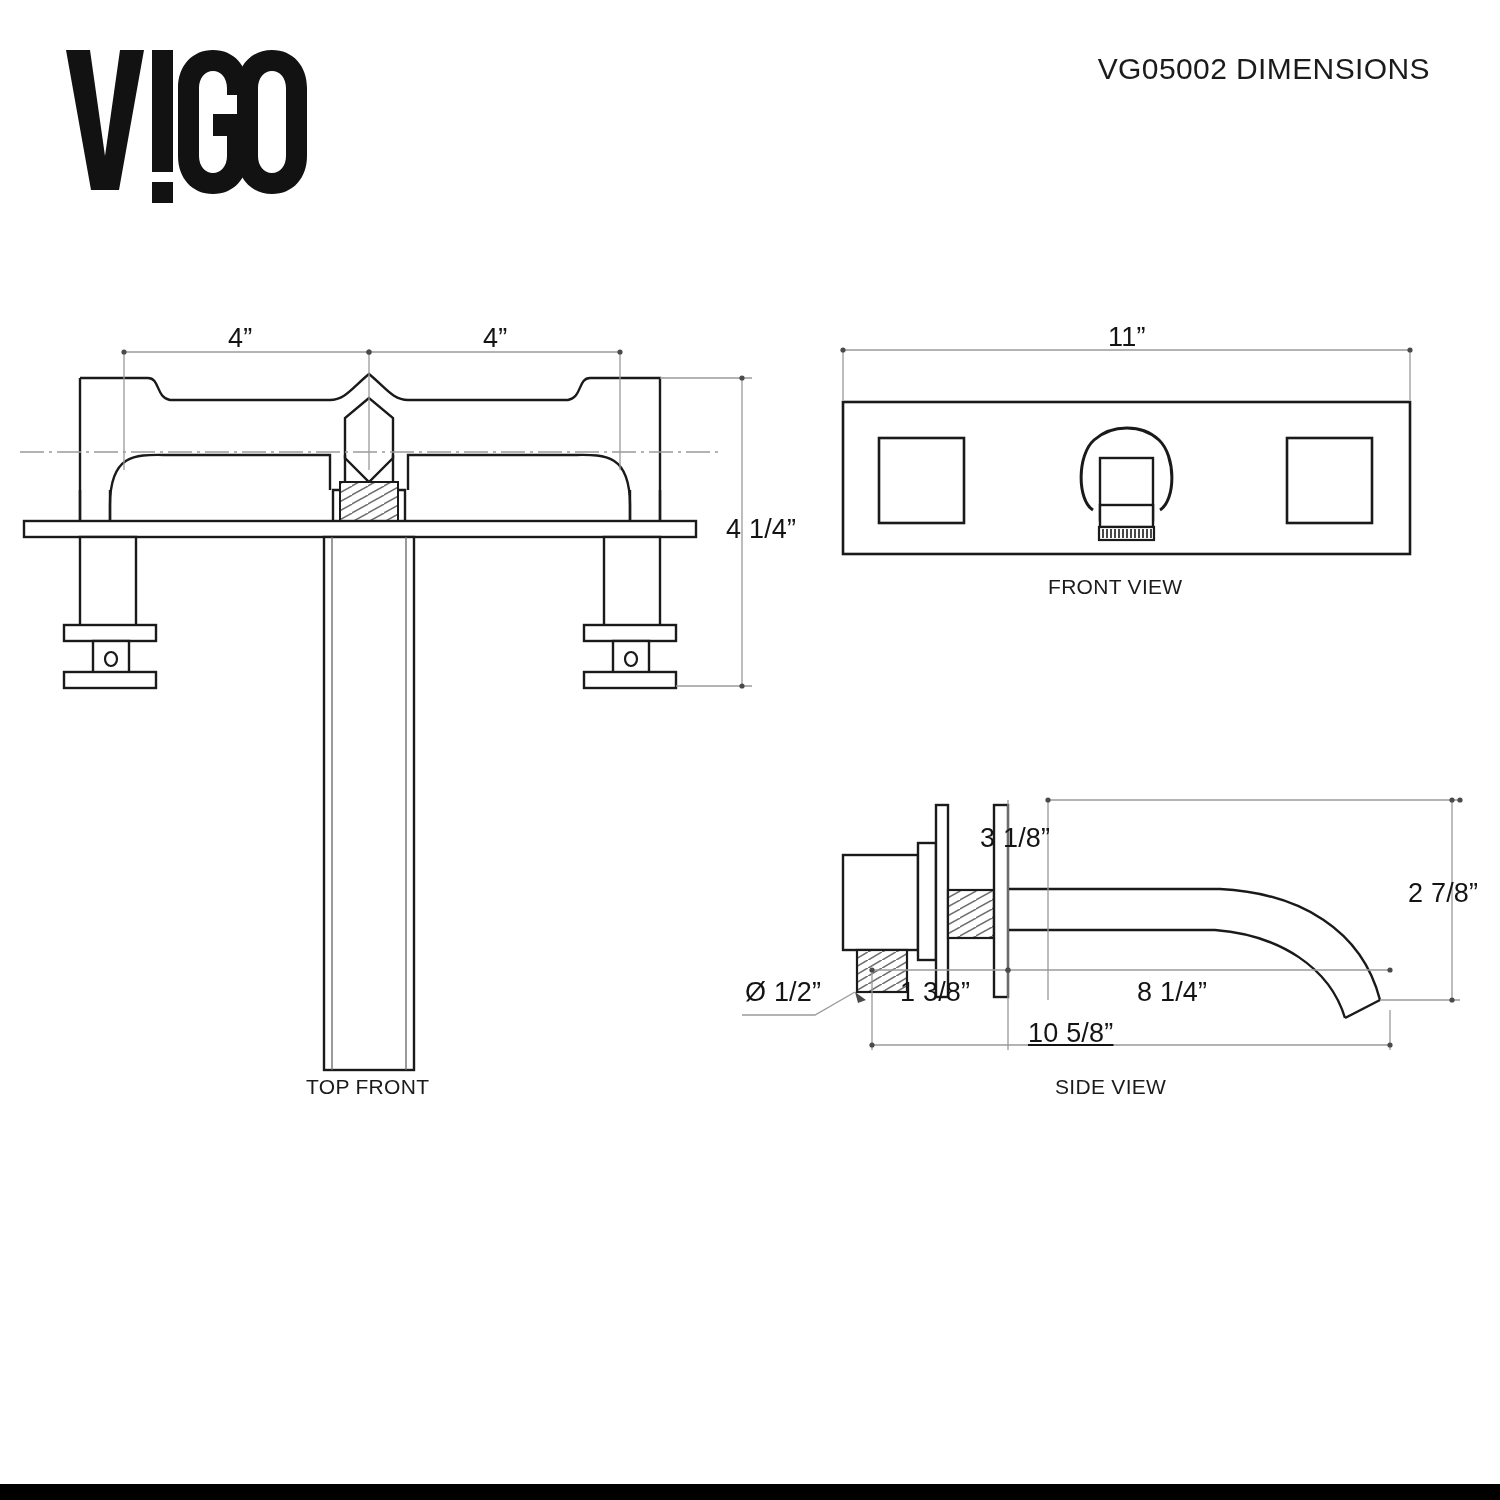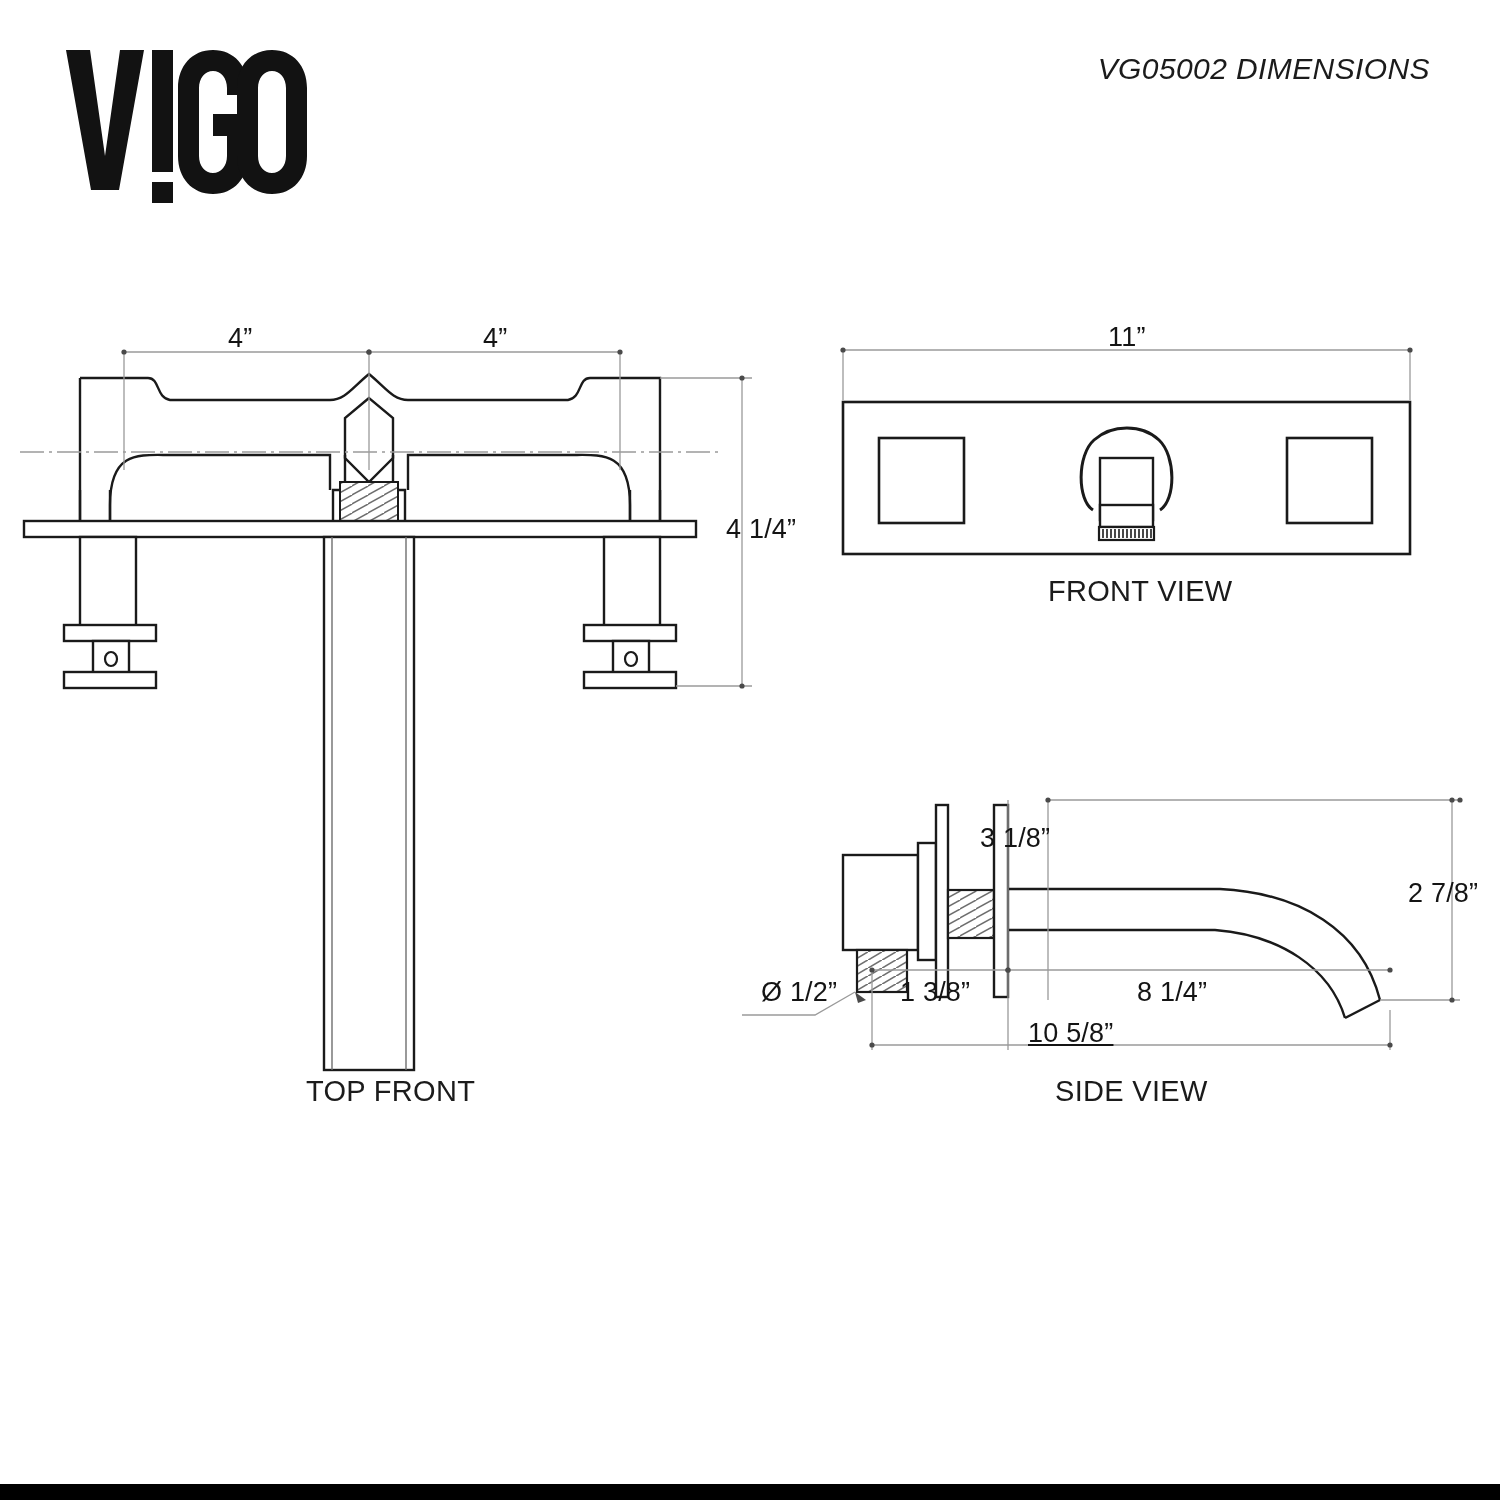--- a/index.html
+++ b/index.html
@@ -39,7 +39,6 @@
     color: #1b1b1b;
     white-space: nowrap;
     text-align: right;
-    font-style: italic;
   }
   
   #drawing {

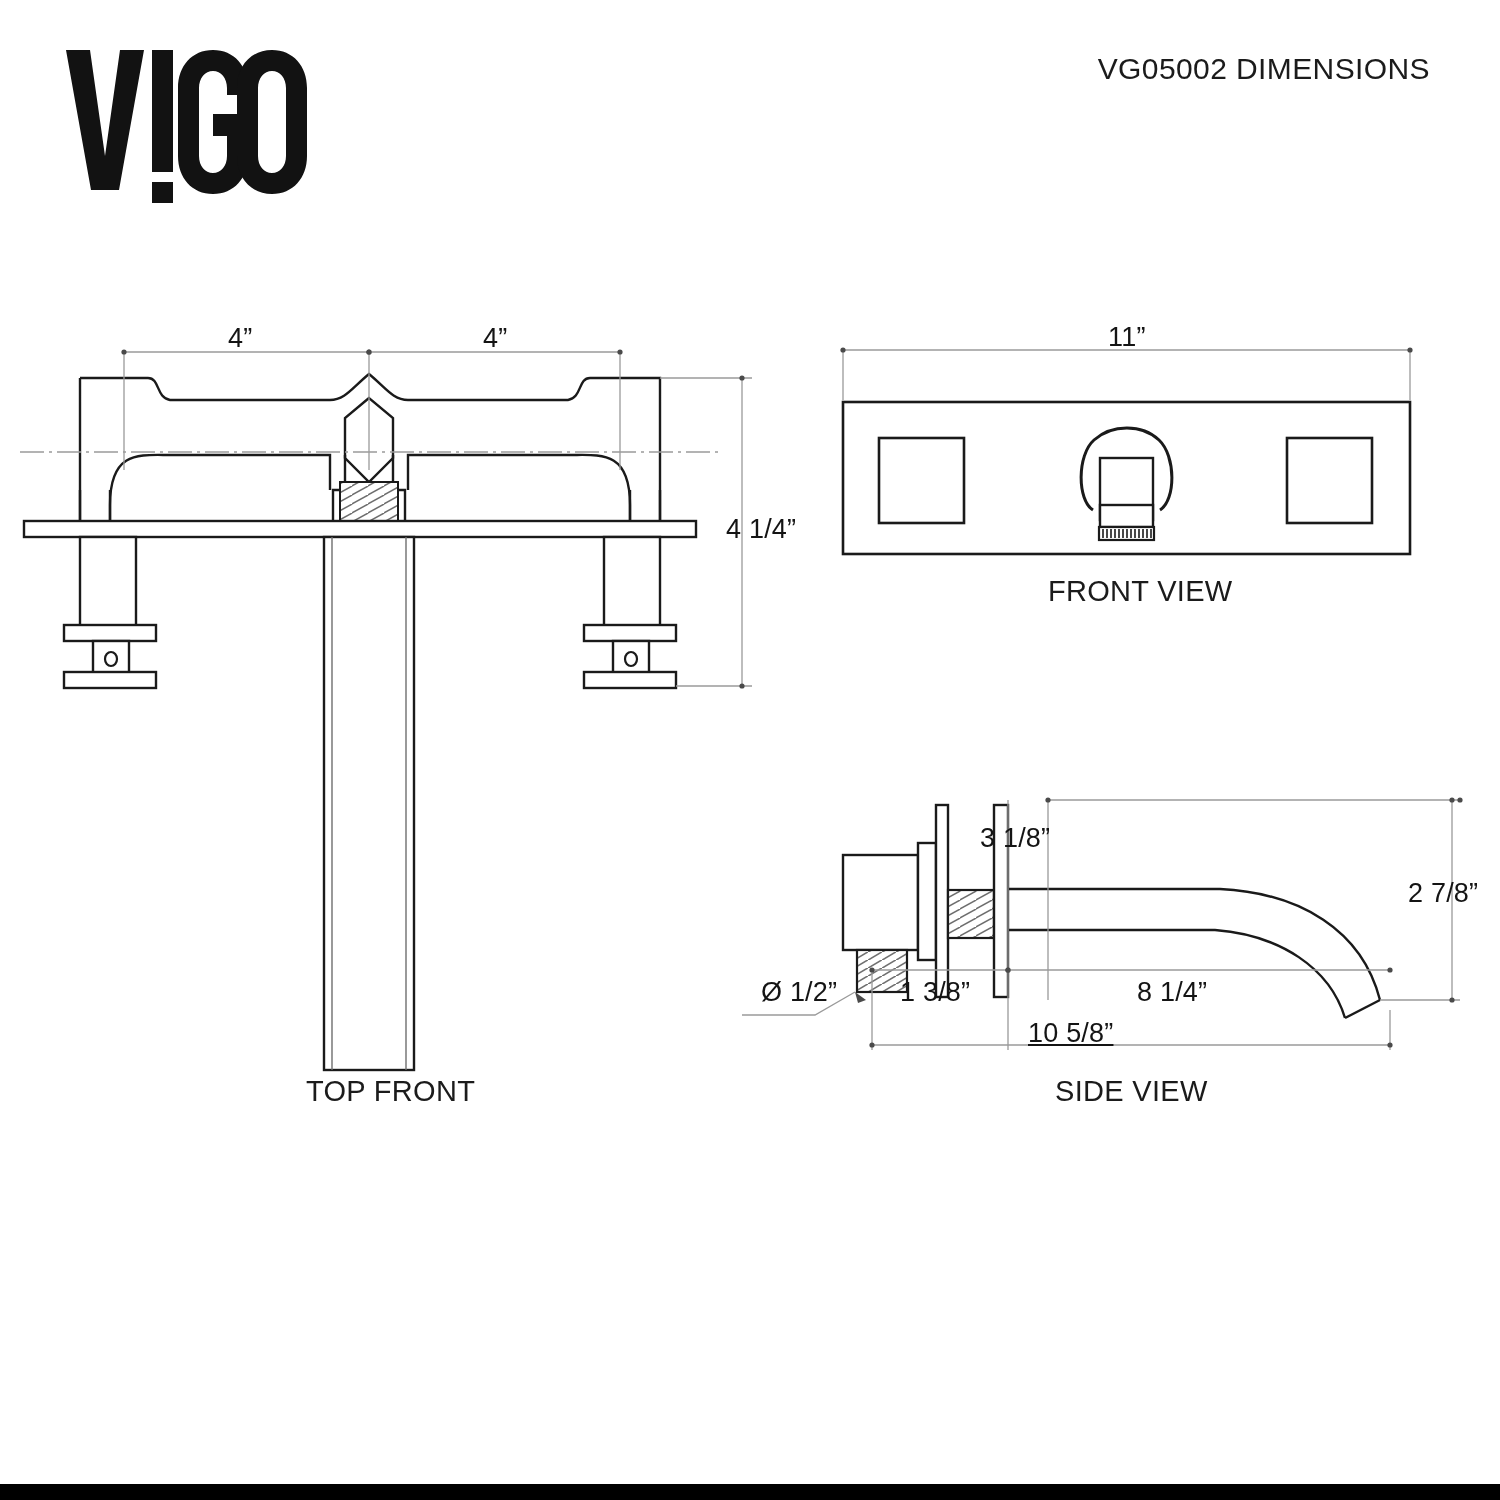--- a/index.html
+++ b/index.html
@@ -52,7 +52,7 @@
   
   .view-caption {
     position: absolute;
-    font-size: 29px;
+    font-size: 21px;
     color: #1b1b1b;
     white-space: nowrap;
     letter-spacing: 0.3px;

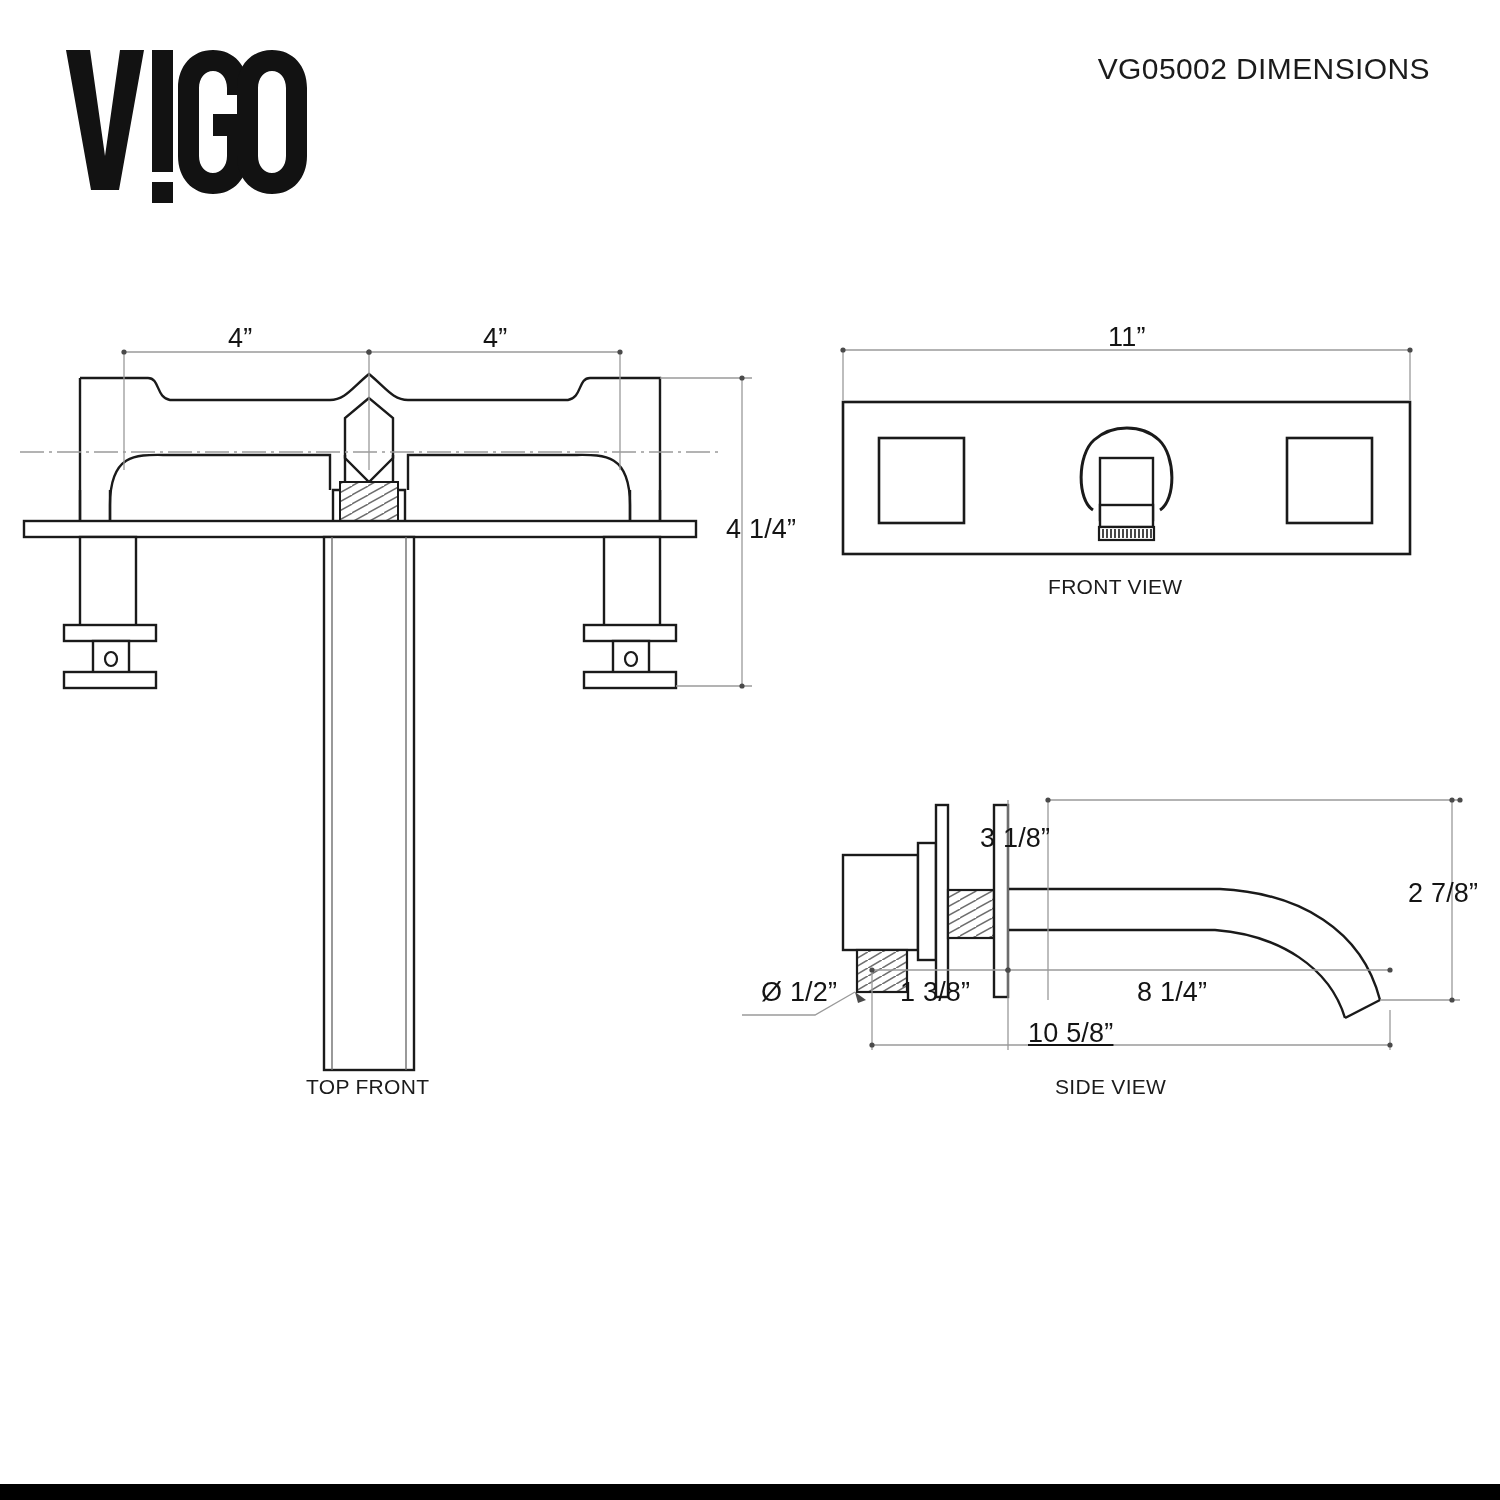--- a/index.html
+++ b/index.html
@@ -78,7 +78,7 @@
   #dim-238     { left: 900px;  top: 977px; }
   #dim-814     { left: 1137px; top: 977px; }
   #dim-1058    { left: 1028px; top: 1018px; text-decoration: underline; }
-  #dim-half    { left: 745px;  top: 977px; margin-left: 16px; }
+  #dim-half    { left: 745px;  top: 977px; }
 
   
   #footer-bar {

